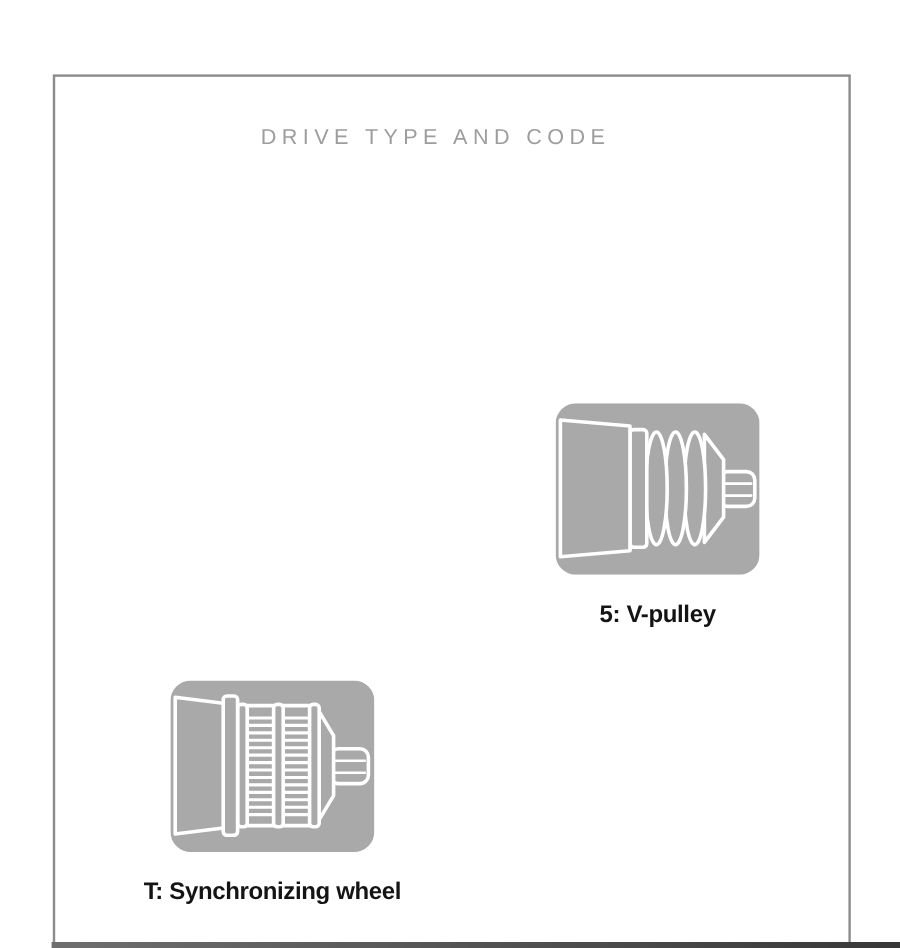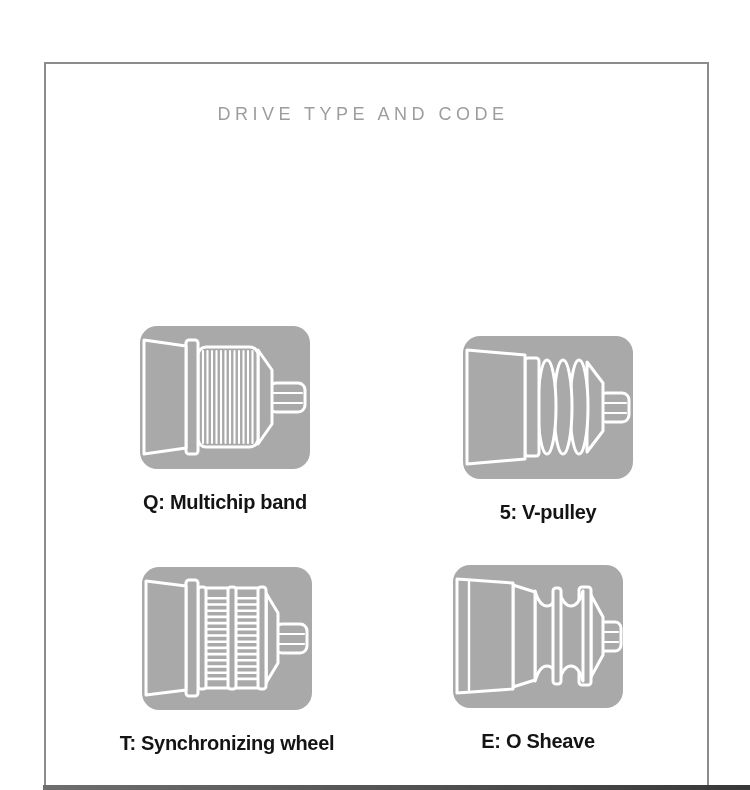--- a/index.html
+++ b/index.html
@@ -87,25 +87,6 @@
   <div class="section-title">DRIVE TYPE AND CODE</div>
 
 
-  <figure class="card pos-1" style="margin:0">
-    <svg width="170" height="143" viewBox="0 0 170 143">
-      <rect x="0" y="0" width="170" height="143" rx="17" fill="#a9a9a9"></rect>
-      <g fill="#a9a9a9" stroke="#ffffff" stroke-width="3" stroke-linejoin="round" stroke-linecap="round">
-        <g>
-          <rect x="129" y="57" width="36" height="29" rx="7"></rect>
-          <path d="M131,67 H162 M131,77 H162" fill="none" stroke-width="2.2"></path>
-        </g>
-        <path d="M118,24 L132,44 L132,98 L118,118 Z"></path>
-        <g>
-          <rect x="58" y="21" width="60" height="100" rx="8"></rect>
-          <path fill="none" stroke-width="2.1" d="M63,25 V117 M67.5,25 V117 M72,25 V117 M76.5,25 V117 M81,25 V117 M85.5,25 V117 M90,25 V117 M94.5,25 V117 M99,25 V117 M103.5,25 V117 M108,25 V117 M112.5,25 V117"></path>
-        </g>
-        <rect x="46" y="14" width="12" height="114" rx="3"></rect>
-        <path d="M4,14 L46,20 L46,122 L4,128 Z"></path>
-      </g>
-    </svg>
-    <figcaption class="card-label">Q: Multichip band</figcaption>
-  </figure>
 
   <figure class="card pos-2" style="margin:10px">
     <svg width="170" height="143" viewBox="0 0 170 143">

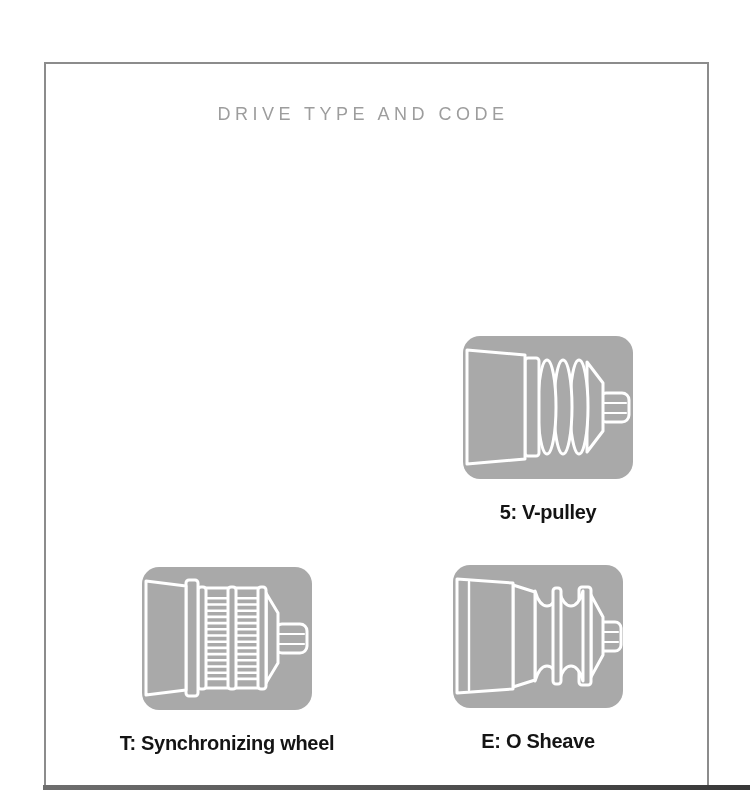--- a/index.html
+++ b/index.html
@@ -133,29 +133,6 @@
     <figcaption class="card-label">T: Synchronizing wheel</figcaption>
   </figure>
 
-  <figure class="card pos-4" style="margin:0">
-    <svg width="170" height="143" viewBox="0 0 170 143">
-      <rect x="0" y="0" width="170" height="143" rx="17" fill="#a9a9a9"></rect>
-      <g fill="#a9a9a9" stroke="#ffffff" stroke-width="3" stroke-linejoin="round" stroke-linecap="round">
-        <g>
-          <rect x="142" y="57" width="26" height="29" rx="6"></rect>
-          <path d="M144,67 H165 M144,77 H165" fill="none" stroke-width="2.2"></path>
-        </g>
-        <path d="M138,30 L150,52 L150,90 L138,112 Z"></path>
-        <rect x="126" y="22" width="12" height="98" rx="3"></rect>
-        <g>
-          <path d="M82,26 C88,46 100,46 106,26 C112,46 124,46 130,26 L130,116 C124,96 112,96 106,116 C100,96 88,96 82,116 Z"></path>
-          <rect x="100" y="23" width="8" height="96" rx="3"></rect>
-        </g>
-        <path d="M60,20 L82,27 L82,115 L60,122 Z"></path>
-        <g>
-          <path d="M4,14 L60,18 L60,124 L4,128 Z"></path>
-          <path d="M16,17 V125" fill="none" stroke-width="2.4"></path>
-        </g>
-      </g>
-    </svg>
-    <figcaption class="card-label">E: O Sheave</figcaption>
-  </figure>
 
   <div class="bottom-strip"></div>
 

